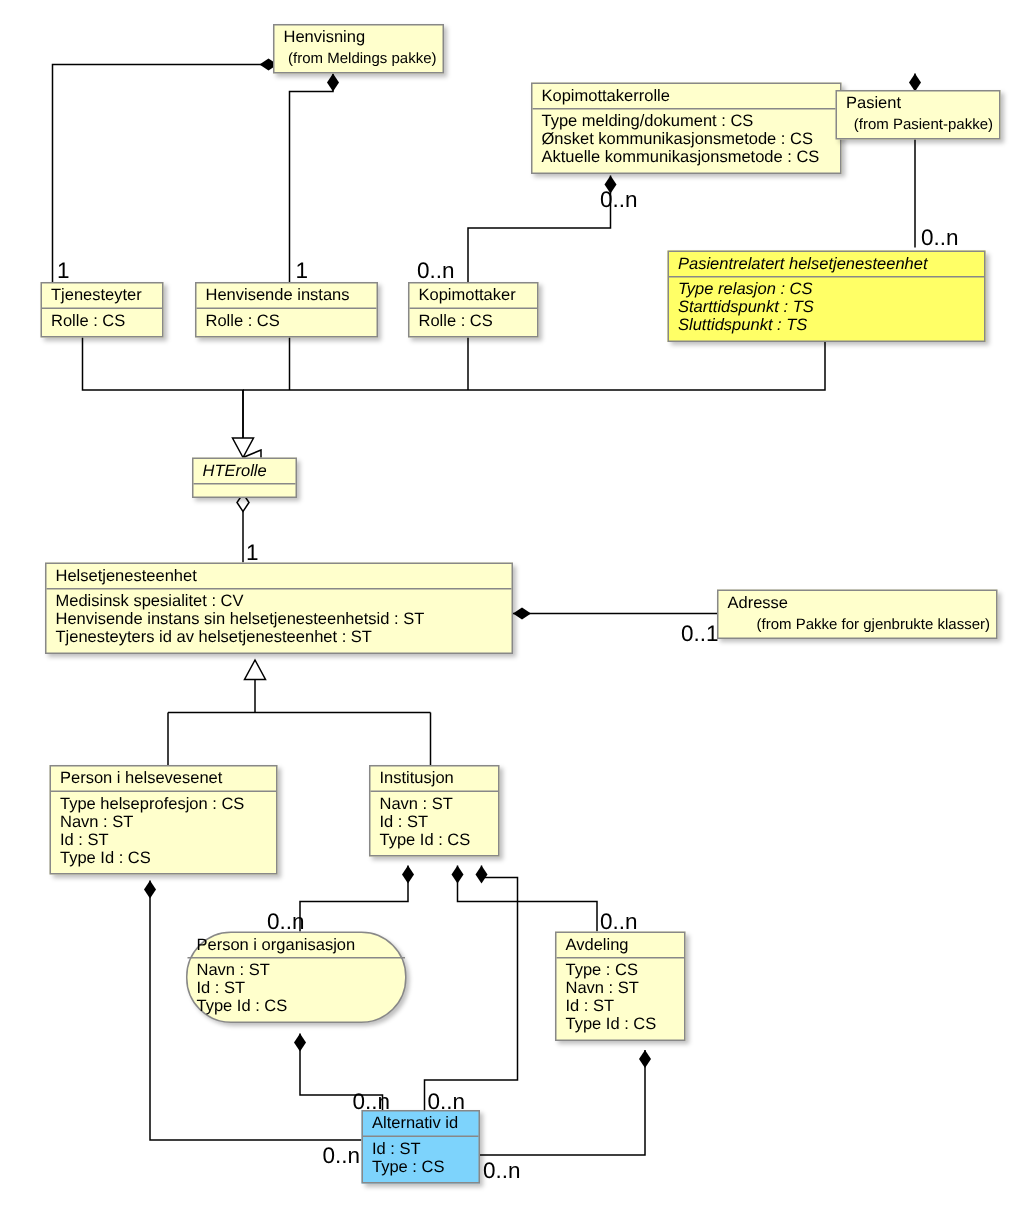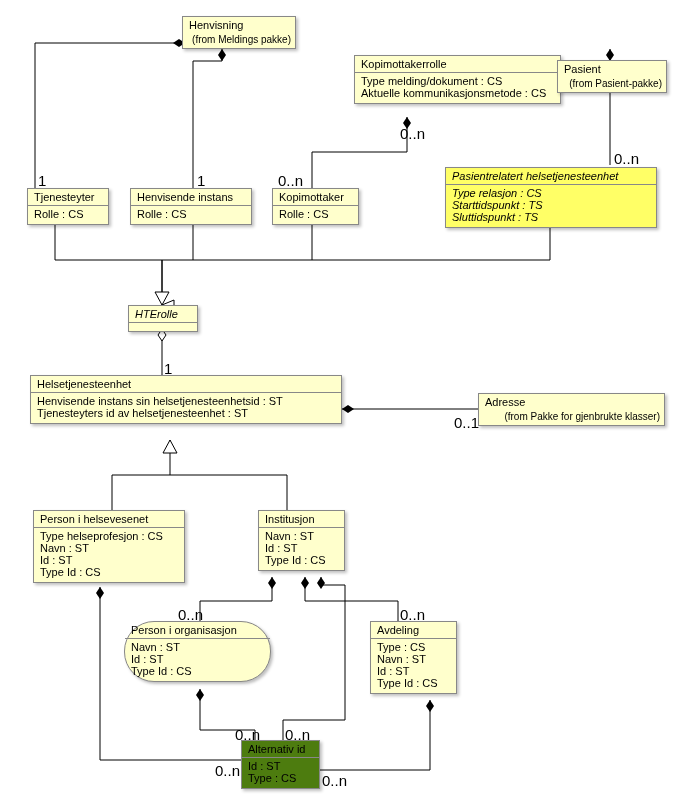--- a/index.html
+++ b/index.html
@@ -132,6 +132,7 @@
   <div class="class-title">Kopimottakerrolle</div>
   <div class="class-attrs">
     <div class="attr-row">Type melding/dokument : CS</div>
+    <div class="attr-row">Ønsket kommunikasjonsmetode : CS</div>
     <div class="attr-row">Aktuelle kommunikasjonsmetode : CS</div>
   </div>
 </div>

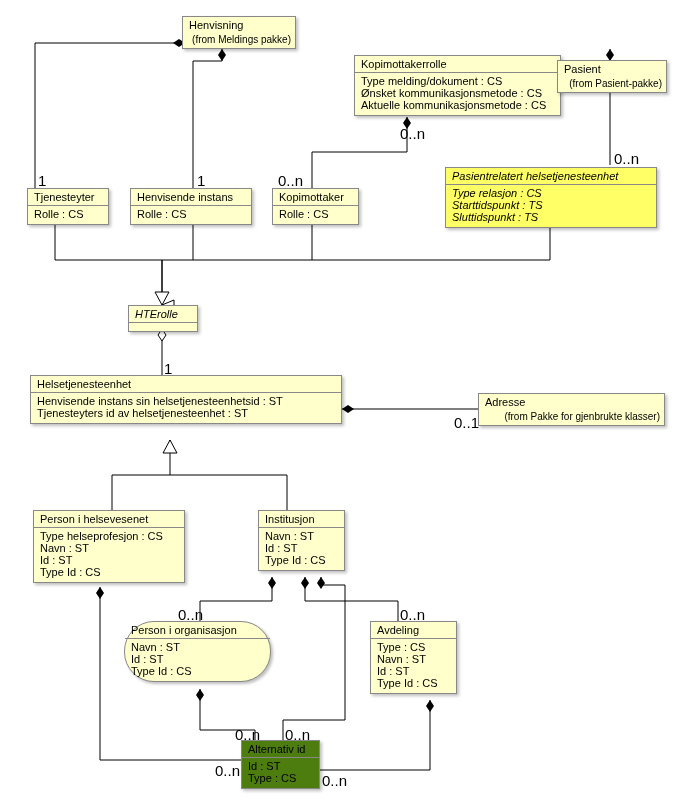--- a/index.html
+++ b/index.html
@@ -180,6 +180,7 @@
 <div class="class-box" style="left:30px; top:375px; width:310px;">
   <div class="class-title">Helsetjenesteenhet</div>
   <div class="class-attrs">
+    <div class="attr-row">Medisinsk spesialitet : CV</div>
     <div class="attr-row">Henvisende instans sin helsetjenesteenhetsid : ST</div>
     <div class="attr-row">Tjenesteyters id av helsetjenesteenhet : ST</div>
   </div>

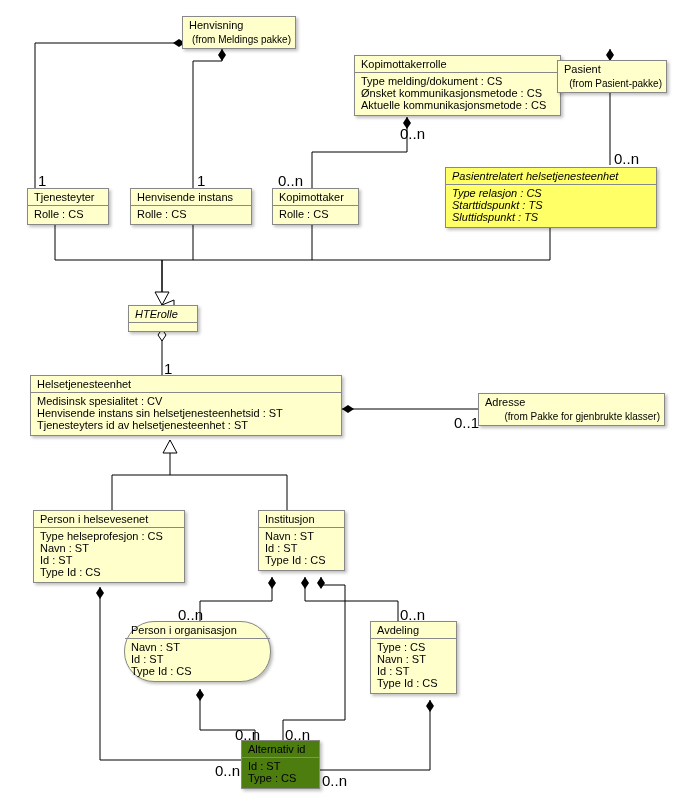--- a/index.html
+++ b/index.html
@@ -201,7 +201,7 @@
   </div>
 </div>
 
-<div class="class-box" style="left:246px; top:510px; width:85px;margin-left:12px;">
+<div class="class-box" style="left:246px; top:510px; width:85px;">
   <div class="class-title">Institusjon</div>
   <div class="class-attrs">
     <div class="attr-row">Navn : ST</div>

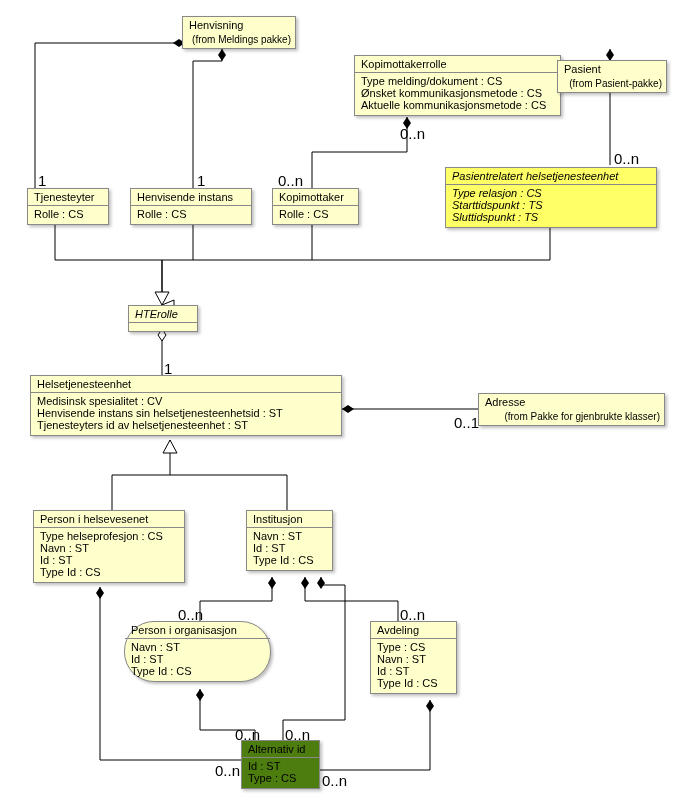--- a/index.html
+++ b/index.html
@@ -23,7 +23,7 @@
     background: #ffff66;
   }
   .class-box.gray {
-    background: #4d7c0f;
+    background: #7dd3fc;
   }
   .class-title {
     text-align: left;

